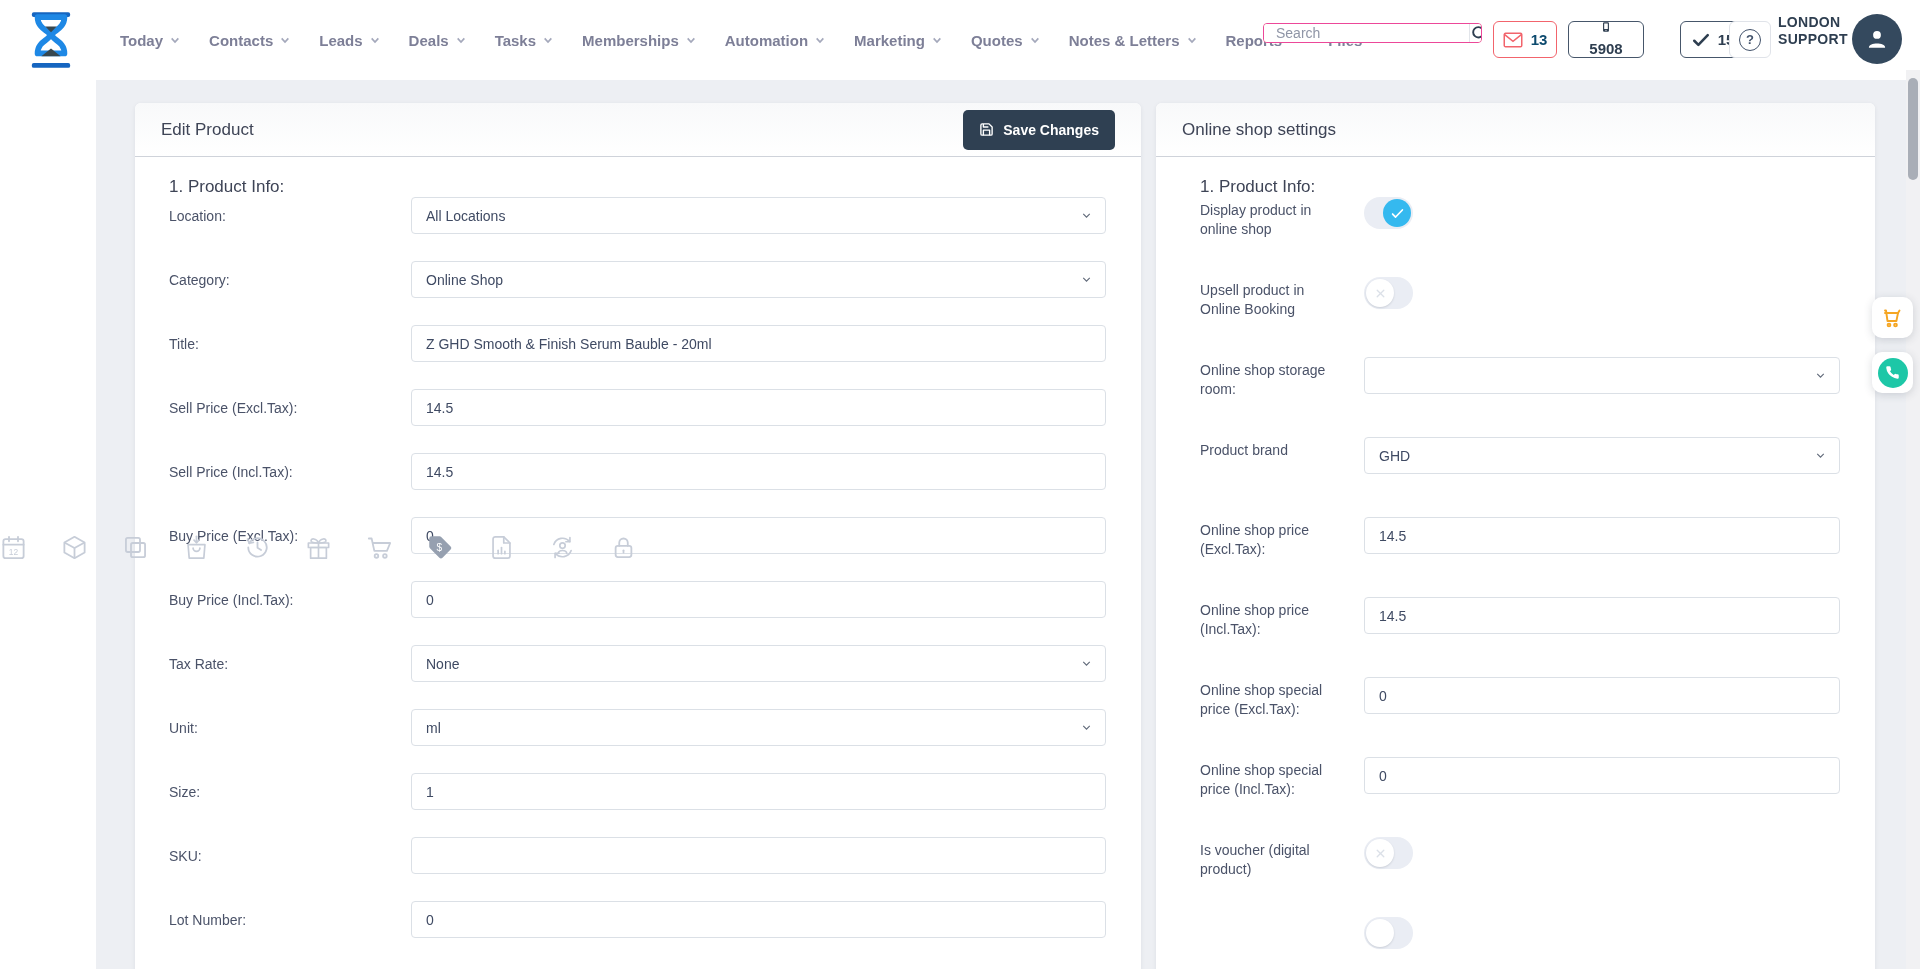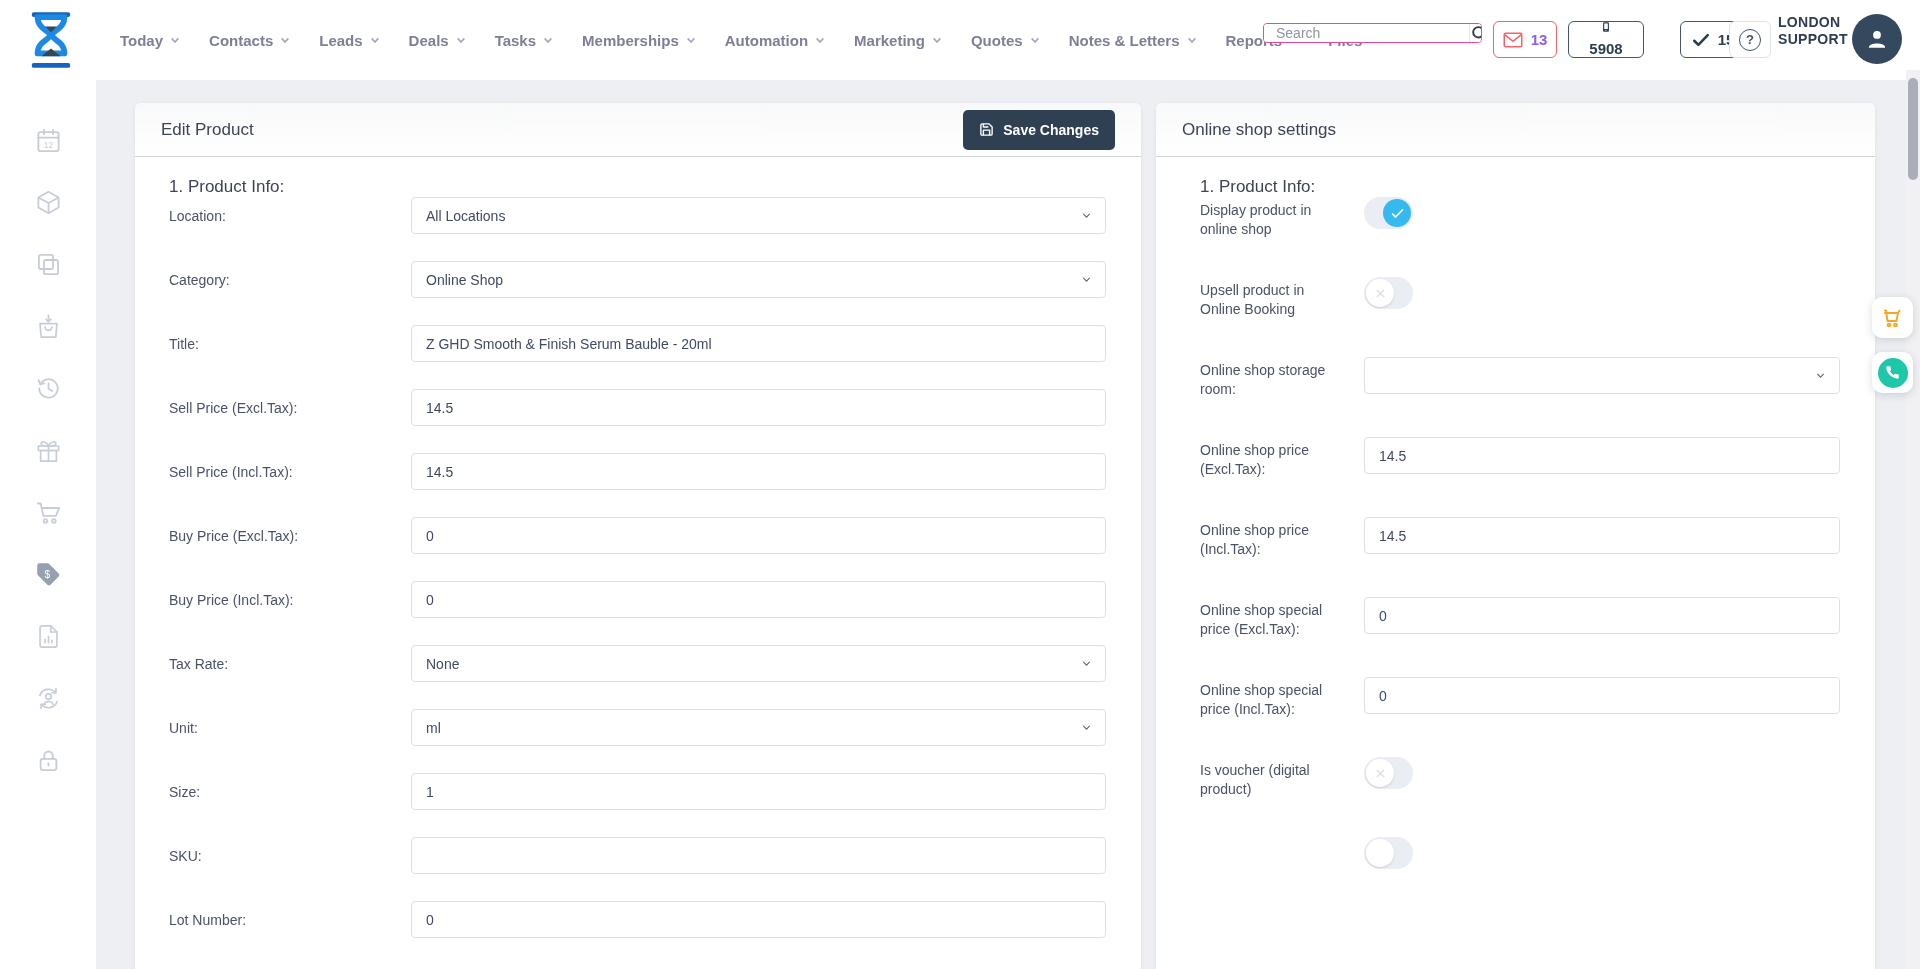--- a/index.html
+++ b/index.html
@@ -22,7 +22,7 @@
   .search-btn { width:44px; border-left:1px solid #e2e5ea; display:flex; align-items:center; justify-content:center; cursor:pointer; background:#fff; }
 
   .badge { position:absolute; top:21px; height:37px; border-radius:6px; display:flex; align-items:center; justify-content:center; gap:8px; cursor:pointer; background:#fff; font-size:15px; font-weight:700; }
-  .badge-mail { left:1493px; width:64px; border:1px solid #f2646c; color:#8b5cf6; }
+  .badge-mail { left:1493px; width:64px; border:1px solid #f2646c; color:#0c4a6e; }
   .badge-navy { border:1px solid #46566a; color:#2e3e50; }
   .badge-phone { left:1568px; width:76px;flex-direction:column; }
   .badge-check { left:1680px; width:66px; }

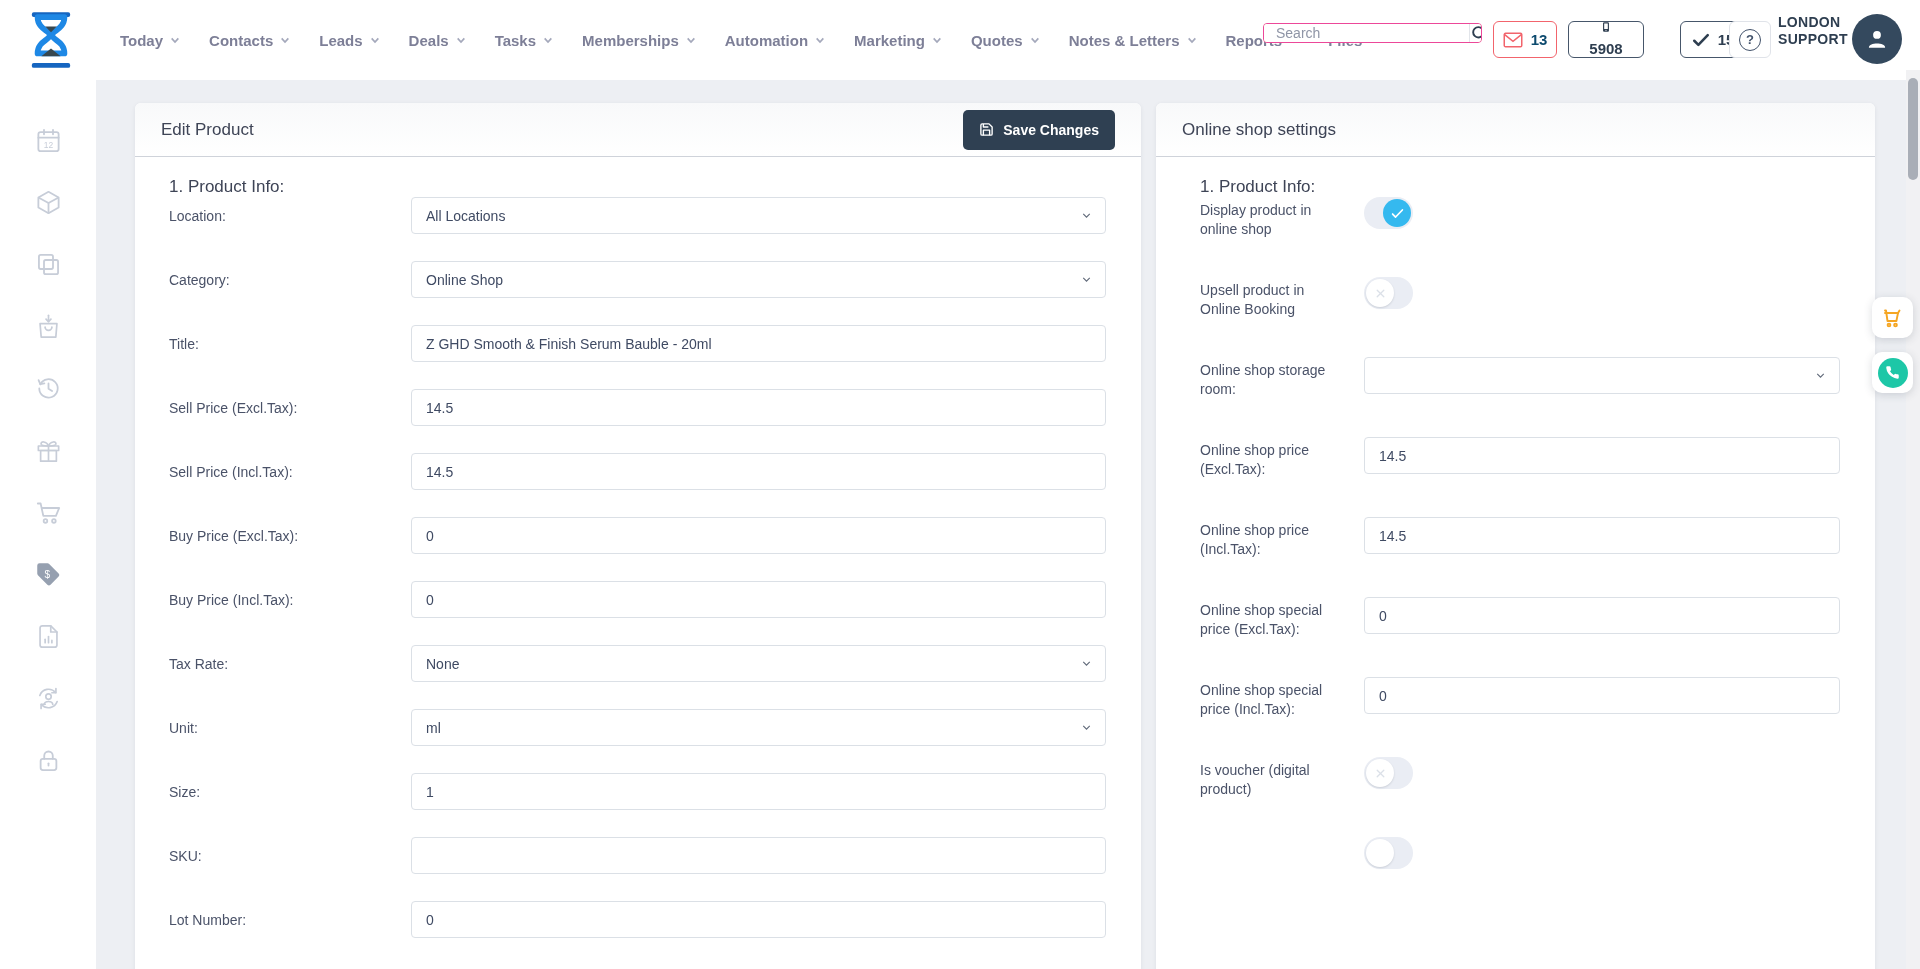--- a/index.html
+++ b/index.html
@@ -444,6 +444,17 @@
           </div>
       </div>
 
+      <div class="frow">
+        <div class="flabel">Product brand</div>
+        <div class="fctrl">
+            <div class="fselect">
+              <span class="sel-val">GHD</span>
+              <svg viewBox="0 0 24 24">
+                <polyline points="6,9 12,15 18,9"></polyline>
+              </svg>
+            </div>
+          </div>
+      </div>
 
       <div class="frow">
         <div class="flabel">Online shop price (Excl.Tax):</div>

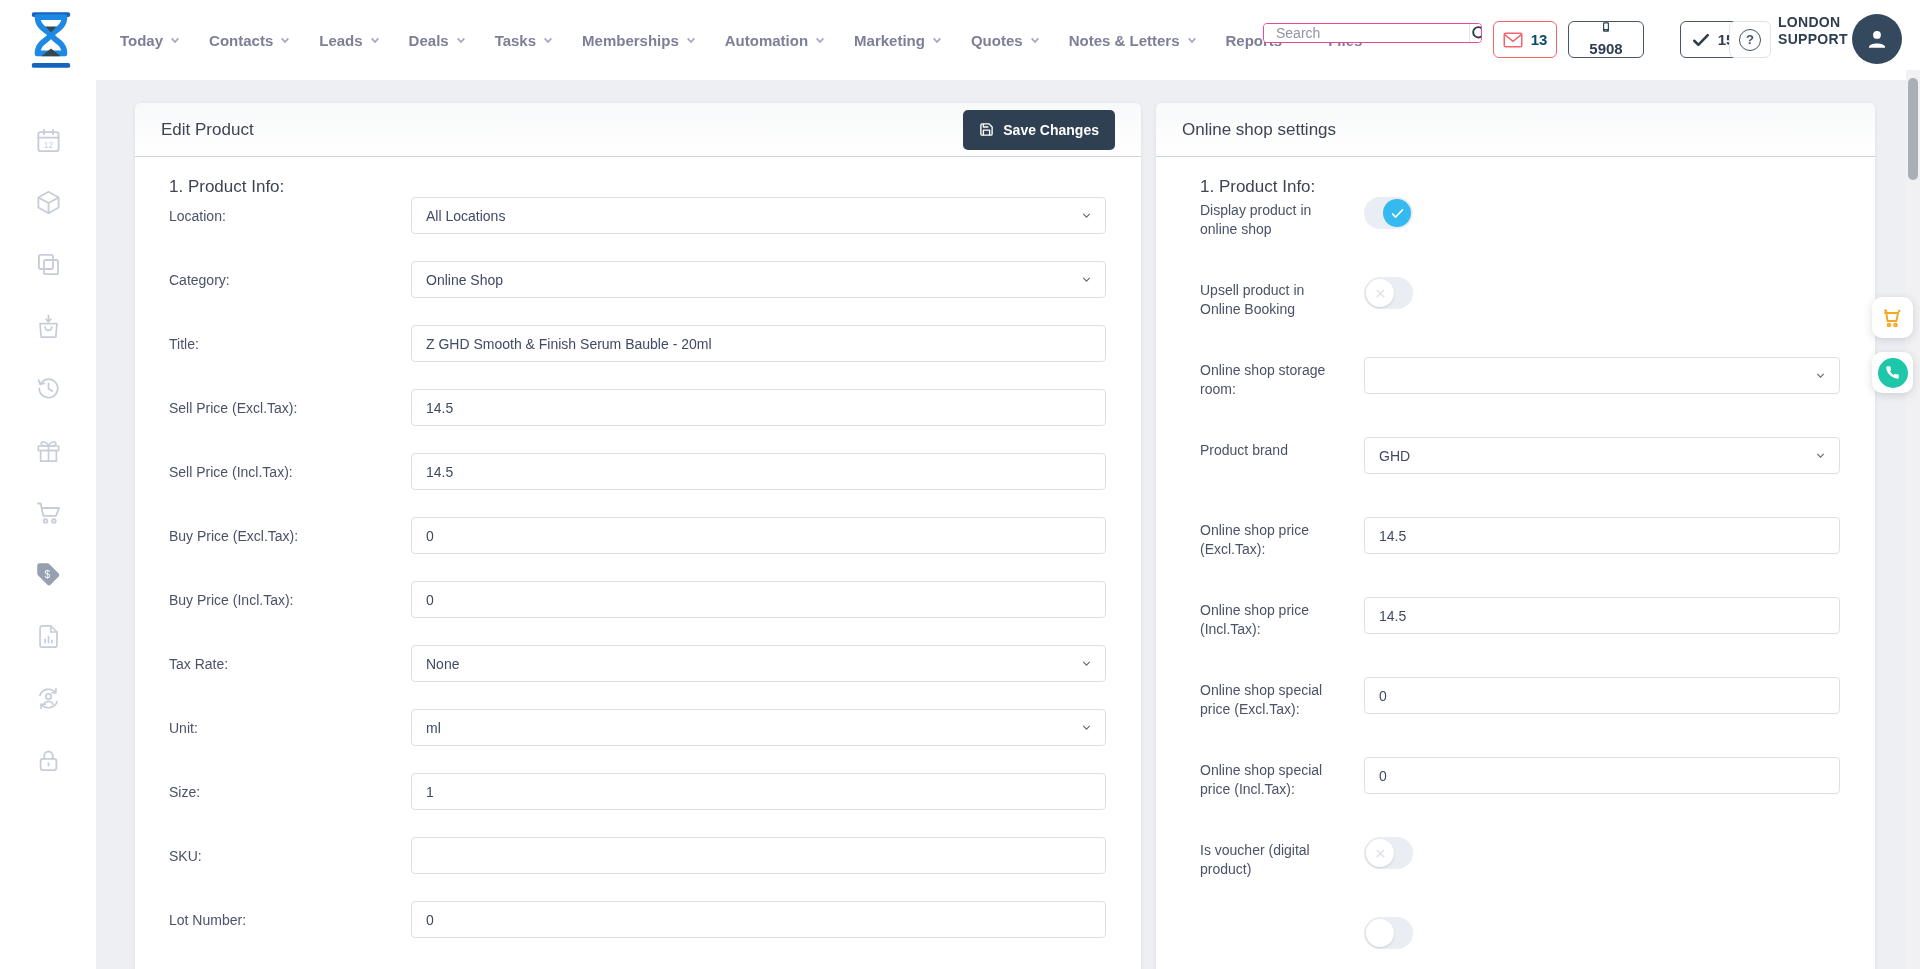--- a/index.html
+++ b/index.html
@@ -34,7 +34,7 @@
   .avatar { width:50px; height:50px; border-radius:50%; background:#34495e; display:flex; align-items:center; justify-content:center; }
 
   
-  .sidebar { position:absolute; left:0; top:80px; width:96px; height:889px; background:#ffffff; display:flex; flex-direction:column; align-items:center; padding-top:46px; gap:34px; z-index:20; }
+  .sidebar { position:absolute; left:0; top:80px; width:96px; height:889px; background:#ffffff; display:flex; flex-direction:row; align-items:center; padding-top:46px; gap:34px; z-index:20; }
   .side-icon { width:28px; height:28px; cursor:pointer; display:flex; align-items:center; justify-content:center; }
 
   

